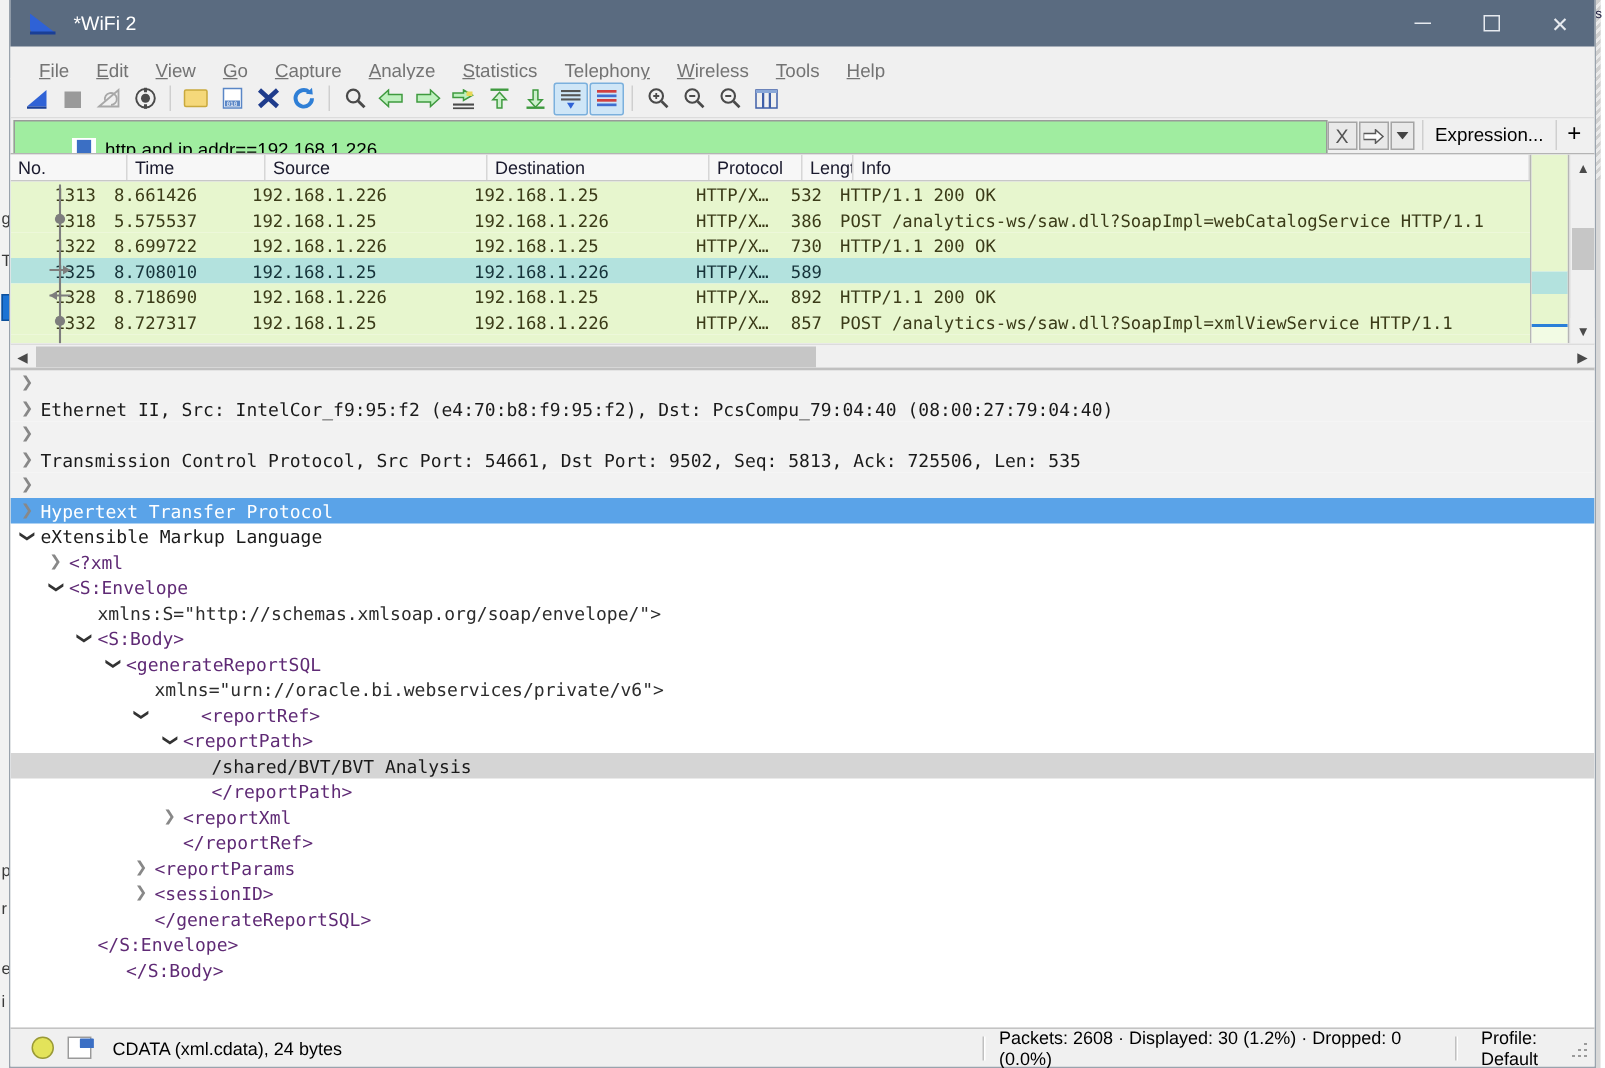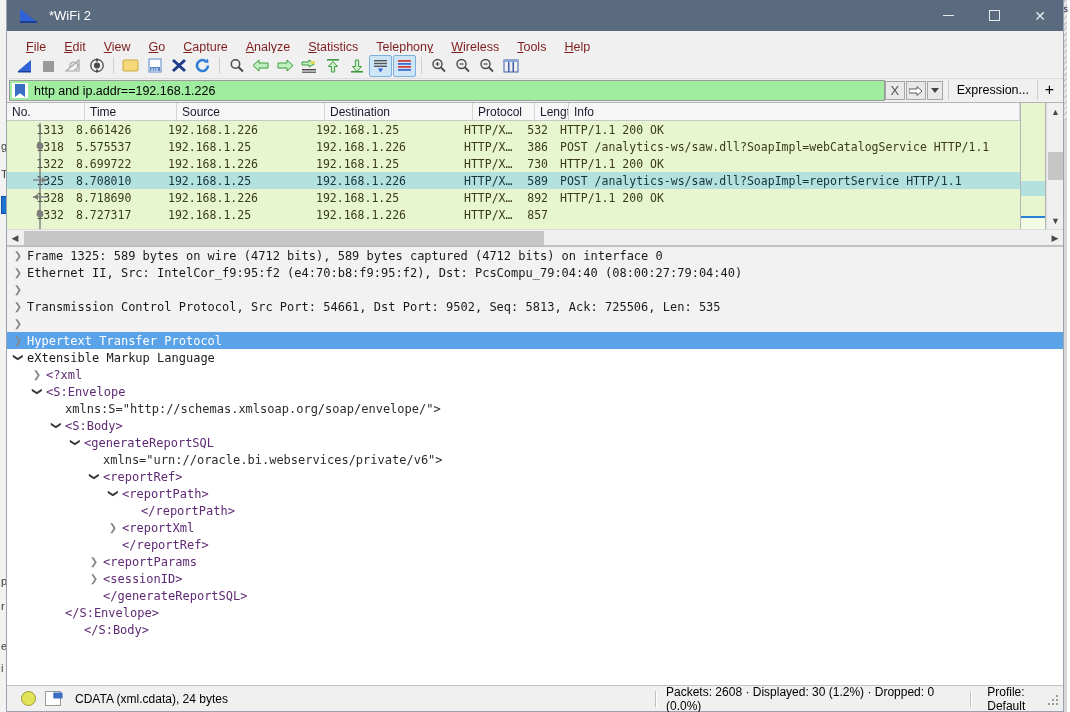--- a/index.html
+++ b/index.html
@@ -84,7 +84,7 @@
     border-bottom: 1px solid #f0f0f0;
   }
   .menu-item {
-    padding: 2px 9px; font-size: 12.5px; color: #7f1d1d; cursor: default;
+    padding: 2px 9px; font-size: 12.5px; color: #737373; cursor: default;
     font-family: "Liberation Sans", sans-serif;
     margin-top: 11px;
   }

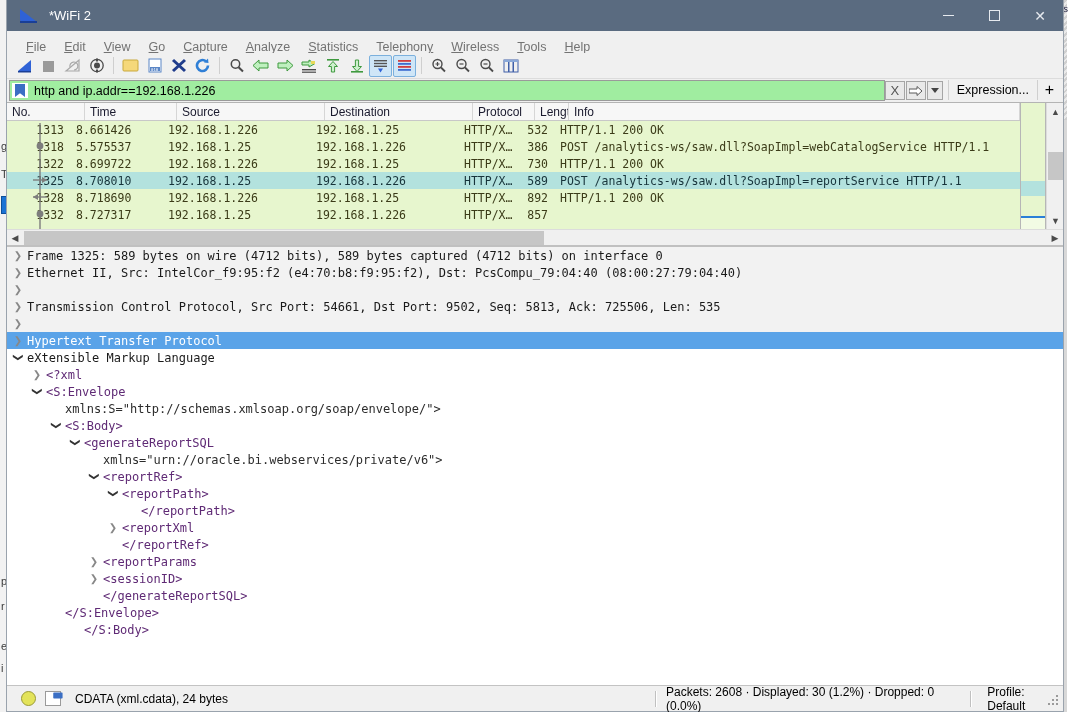--- a/index.html
+++ b/index.html
@@ -110,7 +110,7 @@
   }
   #filterinput {
     flex: 1; background: #a0eda0; border: 1px solid #9a9a9a;
-    display: flex; align-items: center; height: 21px; min-width: 0;
+    display: flex; align-items: center; height: 39px; min-width: 0; padding-left: 36px;
   }
   .bookmark {
     width: 16px; height: 15px; margin-left: 2px; background: #ffffff;

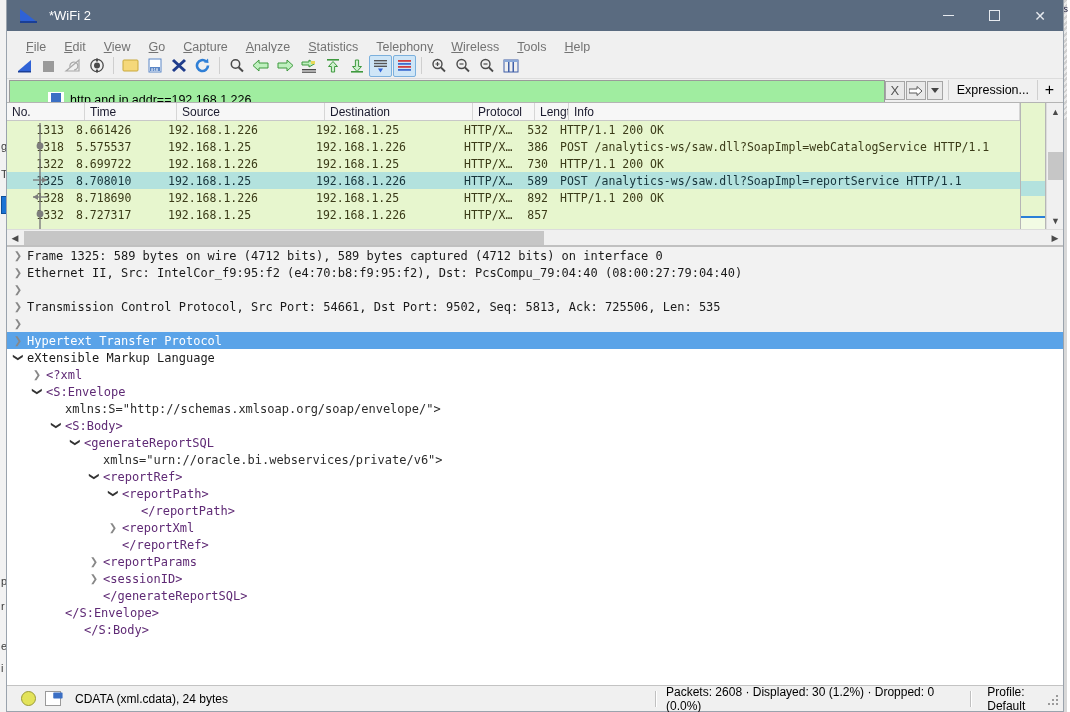--- a/index.html
+++ b/index.html
@@ -483,7 +483,6 @@
             <div class="cell" style="width:148px">192.168.1.226</div>
             <div class="cell" style="width:62px">HTTP/X…</div>
             <div class="cell num" style="width:34px">589</div>
-            <div class="cell" style="flex:1">POST /analytics-ws/saw.dll?SoapImpl=reportService HTTP/1.1</div>
           </div>
 
           <div class="prow">

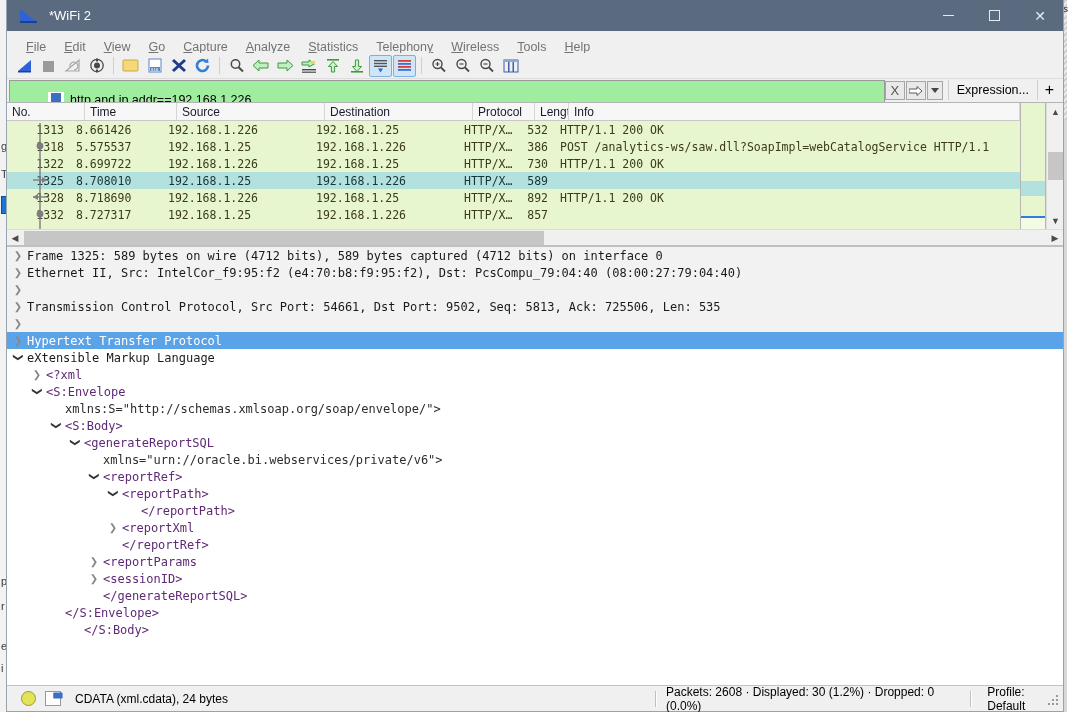--- a/index.html
+++ b/index.html
@@ -502,6 +502,7 @@
             <div class="cell" style="width:148px">192.168.1.226</div>
             <div class="cell" style="width:62px">HTTP/X…</div>
             <div class="cell num" style="width:34px">857</div>
+            <div class="cell" style="flex:1">POST /analytics-ws/saw.dll?SoapImpl=xmlViewService HTTP/1.1</div>
           </div>
 
           <div class="prow" style="height:6px"></div>

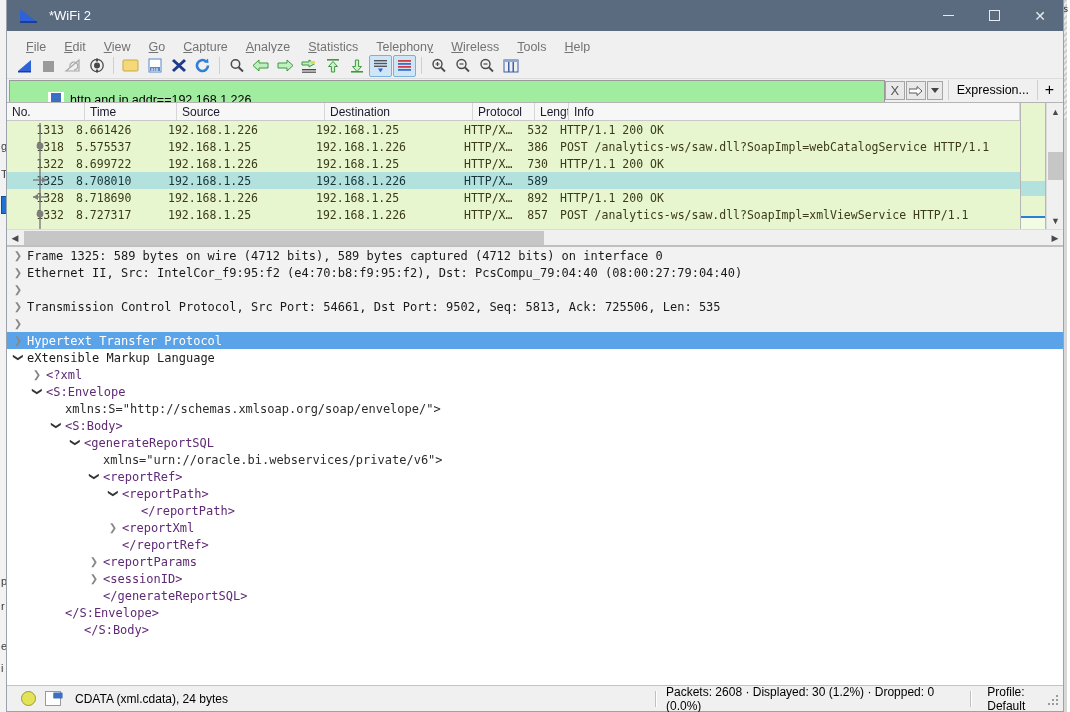--- a/index.html
+++ b/index.html
@@ -545,7 +545,6 @@
       <div class="drow altbg">
         <div style="width: 6px; flex: 0 0 auto;"></div>
         <div class="exp">❯</div>
-        <div class="dtext" style="color: rgb(26, 26, 26);">Frame 1325: 589 bytes on wire (4712 bits), 589 bytes captured (4712 bits) on interface 0</div>
       </div>
       <div class="drow altbg">
         <div style="width: 6px; flex: 0 0 auto;"></div>

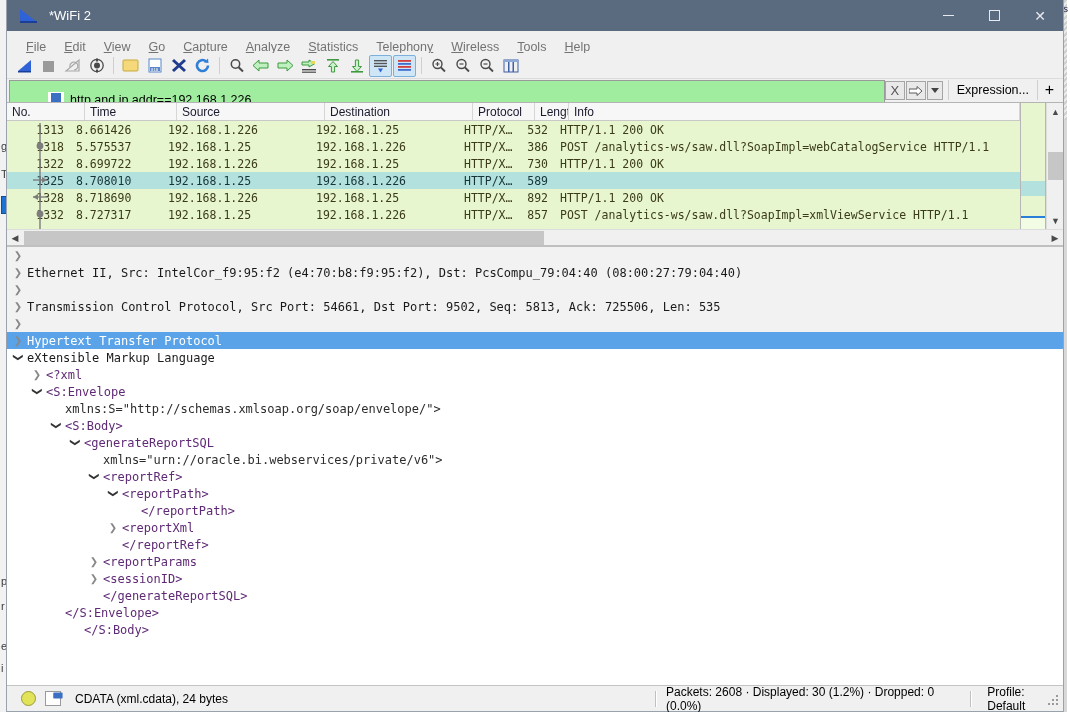--- a/index.html
+++ b/index.html
@@ -607,7 +607,7 @@
       <div class="drow">
         <div style="width: 82px; flex: 0 0 auto;"></div>
         <div class="exp" style="transform: rotate(90deg); color: rgb(51, 51, 51);">❯</div>
-        <div class="dtext" style="color: rgb(95, 42, 117);">&lt;reportRef&gt;</div>
+        <div class="dtext" style="color: rgb(95, 42, 117); margin-left: 31px;">&lt;reportRef&gt;</div>
       </div>
       <div class="drow">
         <div style="width: 101px; flex: 0 0 auto;"></div>

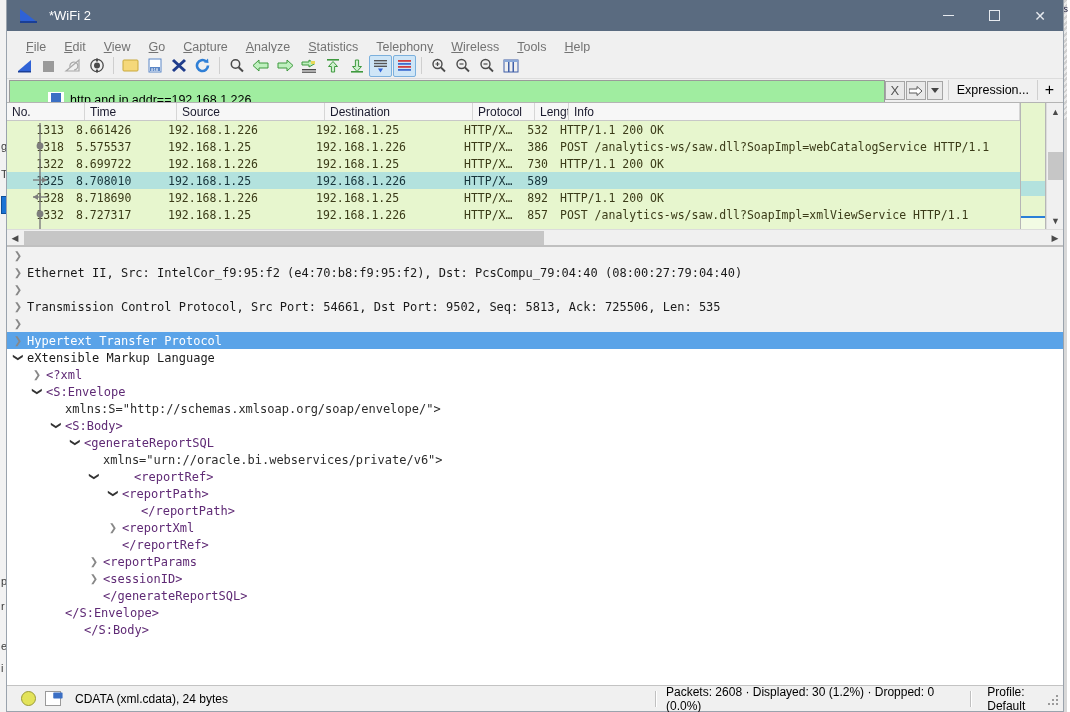--- a/index.html
+++ b/index.html
@@ -614,6 +614,11 @@
         <div class="exp" style="transform: rotate(90deg); color: rgb(51, 51, 51);">❯</div>
         <div class="dtext" style="color: rgb(95, 42, 117);">&lt;reportPath&gt;</div>
       </div>
+      <div class="drow selgrey">
+        <div style="width: 120px; flex: 0 0 auto;"></div>
+        <div class="exp"></div>
+        <div class="dtext" style="color: rgb(26, 26, 26);">/shared/BVT/BVT Analysis</div>
+      </div>
       <div class="drow">
         <div style="width: 120px; flex: 0 0 auto;"></div>
         <div class="exp"></div>

